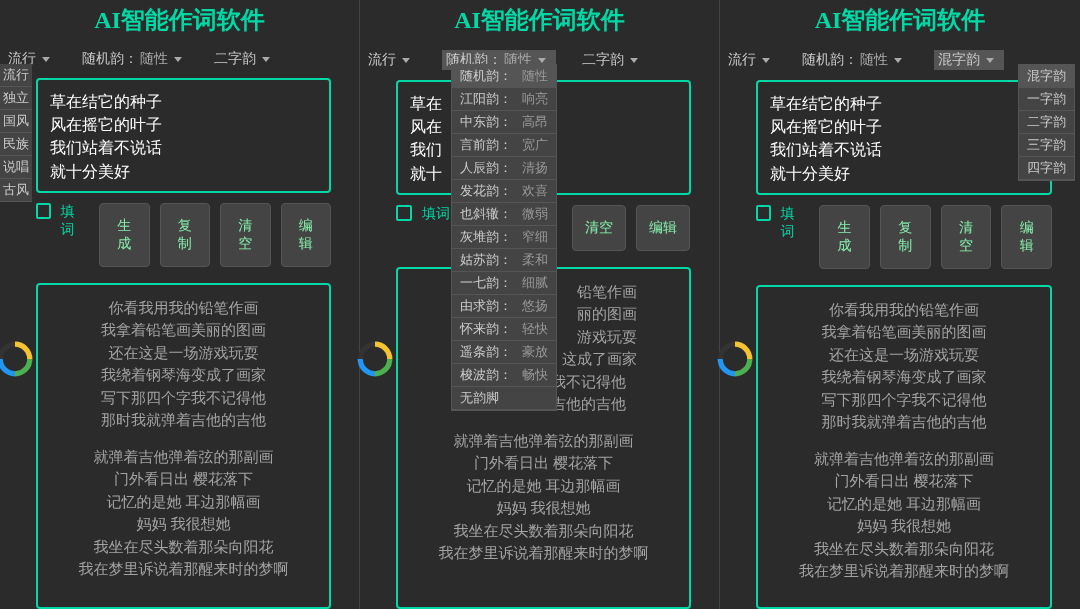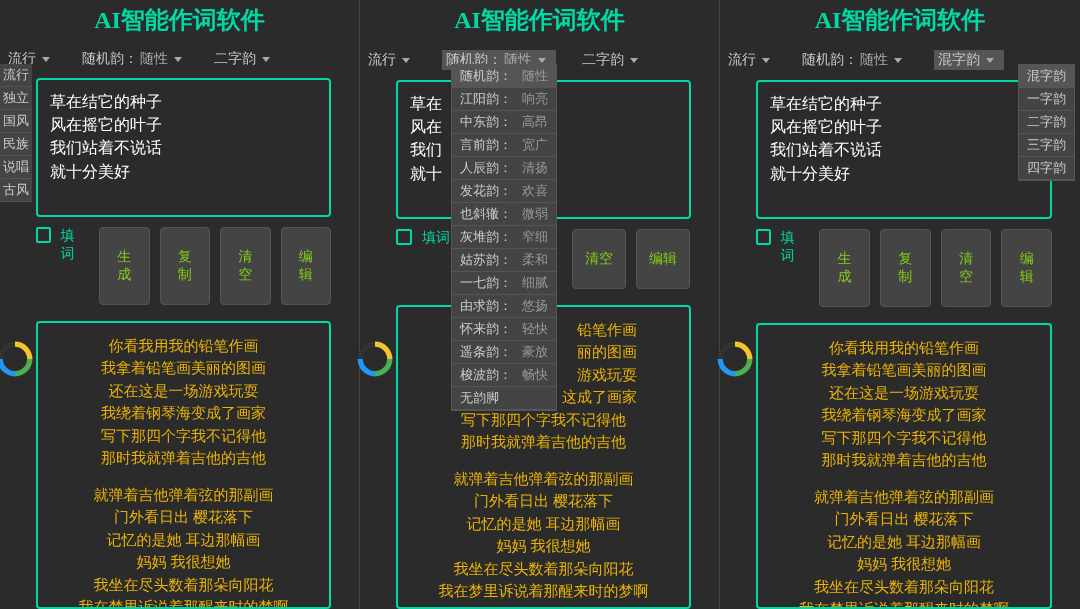--- a/index.html
+++ b/index.html
@@ -74,7 +74,7 @@
       margin: 0 28px 0 36px;
       border: 2px solid #00d9a5;
       border-radius: 4px;
-      padding: 10px 12px 32px;
+      padding: 10px 12px 8px;
       font-size: 16px;
       color: #fff;
       line-height: 1.45;

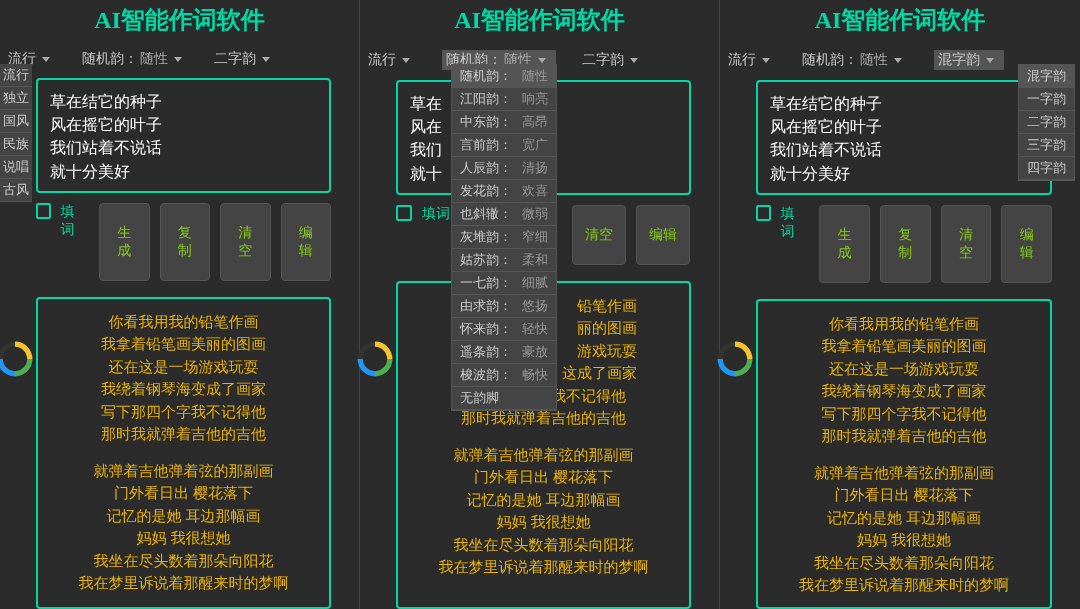--- a/index.html
+++ b/index.html
@@ -97,10 +97,10 @@
     }
     .btn {
       background: #444;
-      color: #84cc16;
+      color: #86efac;
       border: 1px solid #555;
       border-radius: 4px;
-      padding: 20px 12px;
+      padding: 13px 12px;
       font-size: 14px;
       cursor: pointer;
     }

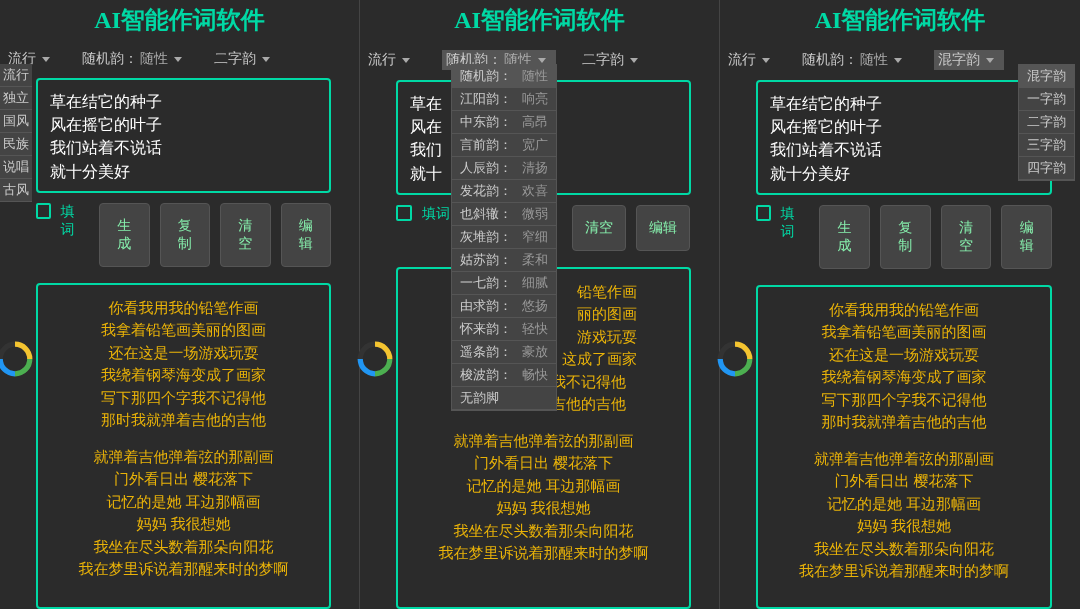--- a/index.html
+++ b/index.html
@@ -110,7 +110,7 @@
       border-radius: 4px;
       padding: 12px;
       font-size: 15px;
-      color: #eab308;
+      color: #a3a3a3;
       line-height: 1.5;
       text-align: center;
       flex: 1;

